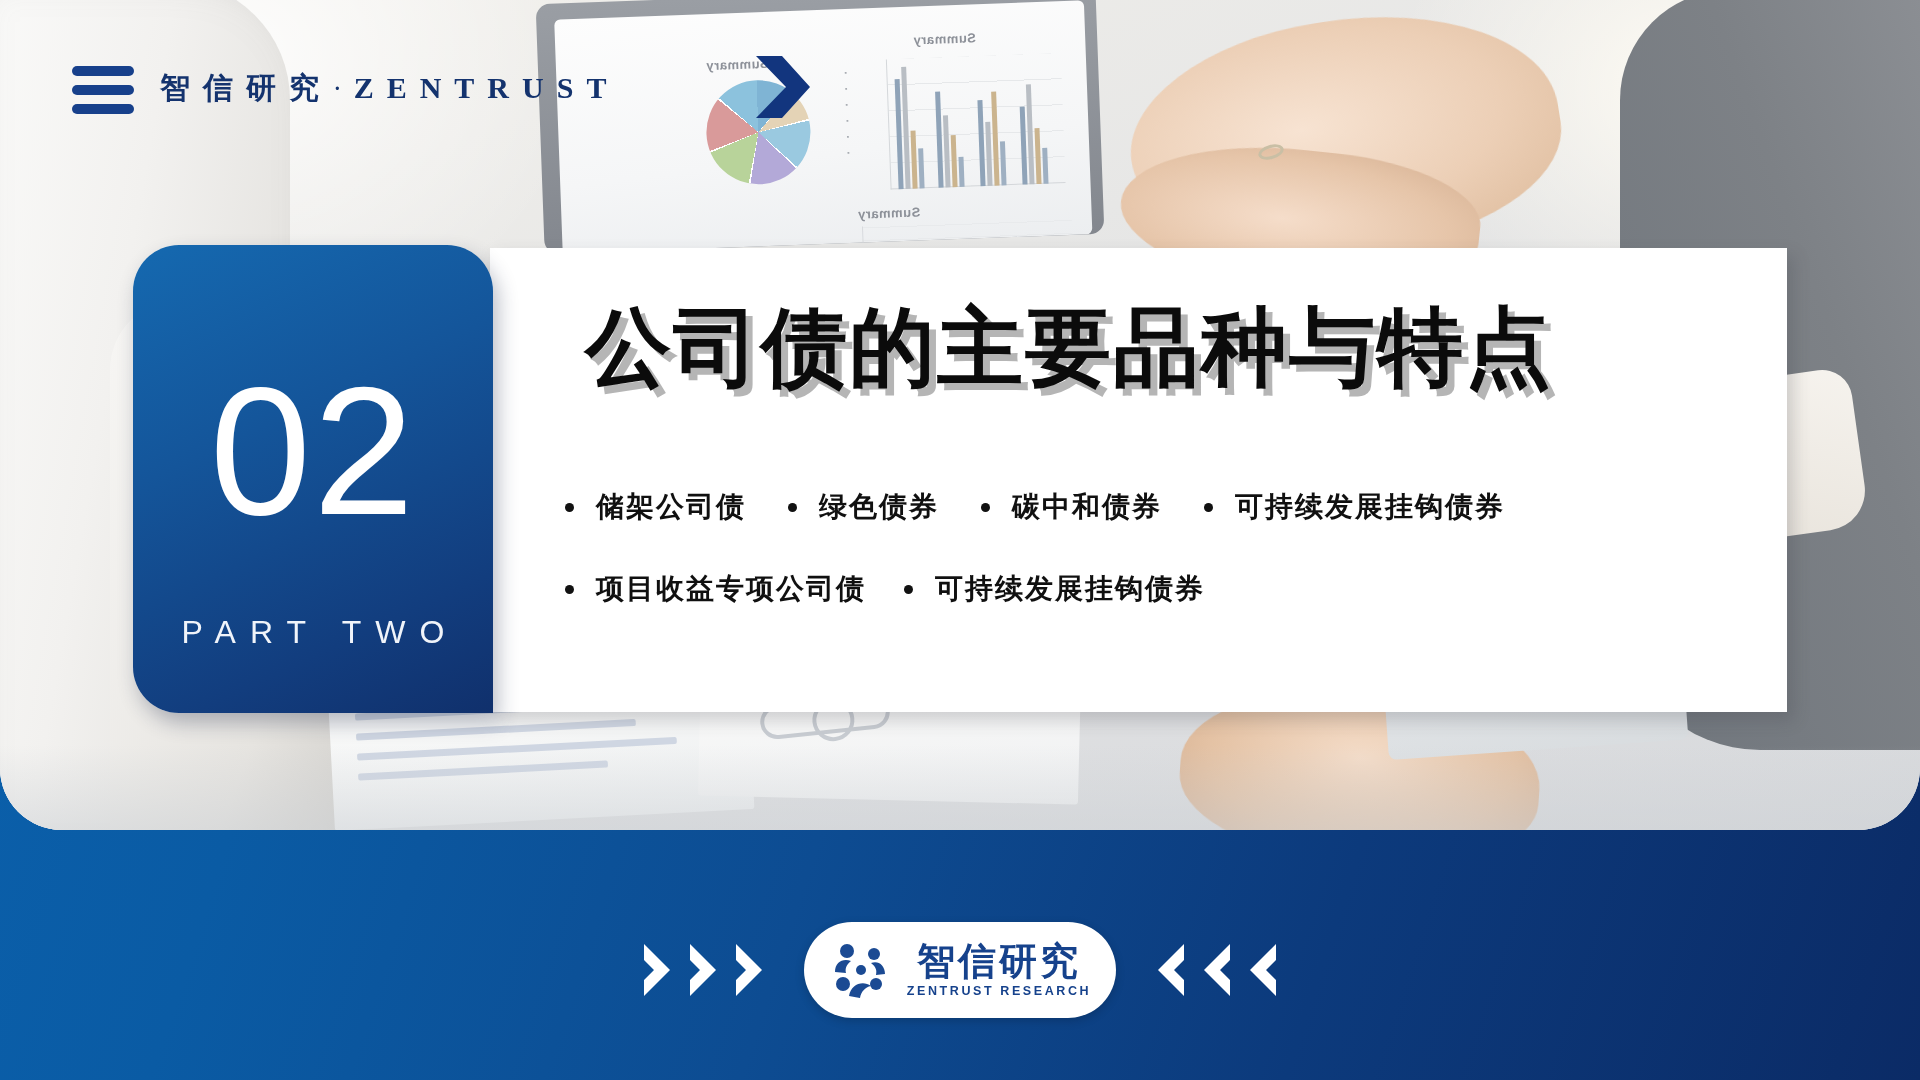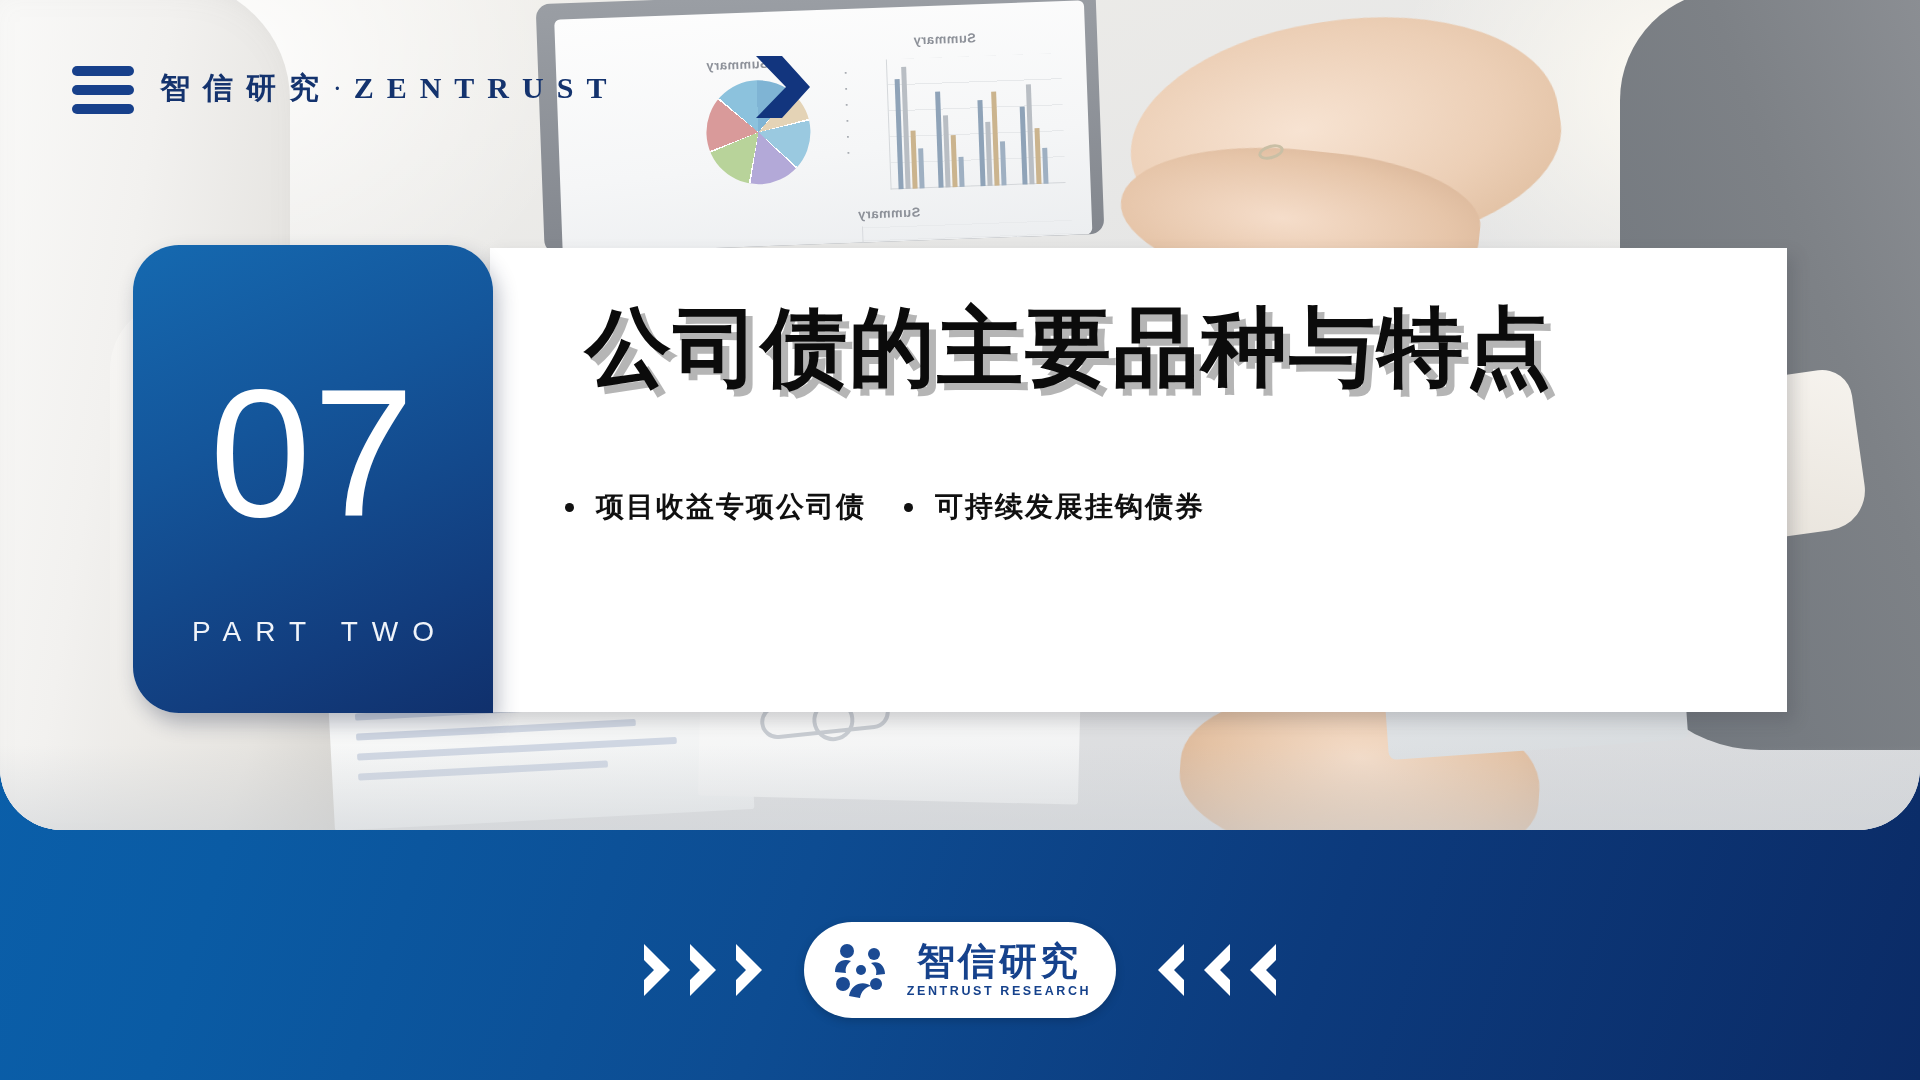--- a/index.html
+++ b/index.html
@@ -361,7 +361,7 @@
   <div class="content-card"></div>
 
   <div class="num-card">
-    <div class="num-big">07</div>
+    <div class="num-big">02</div>
     <div class="num-sub">PART TWO</div>
   </div>
 

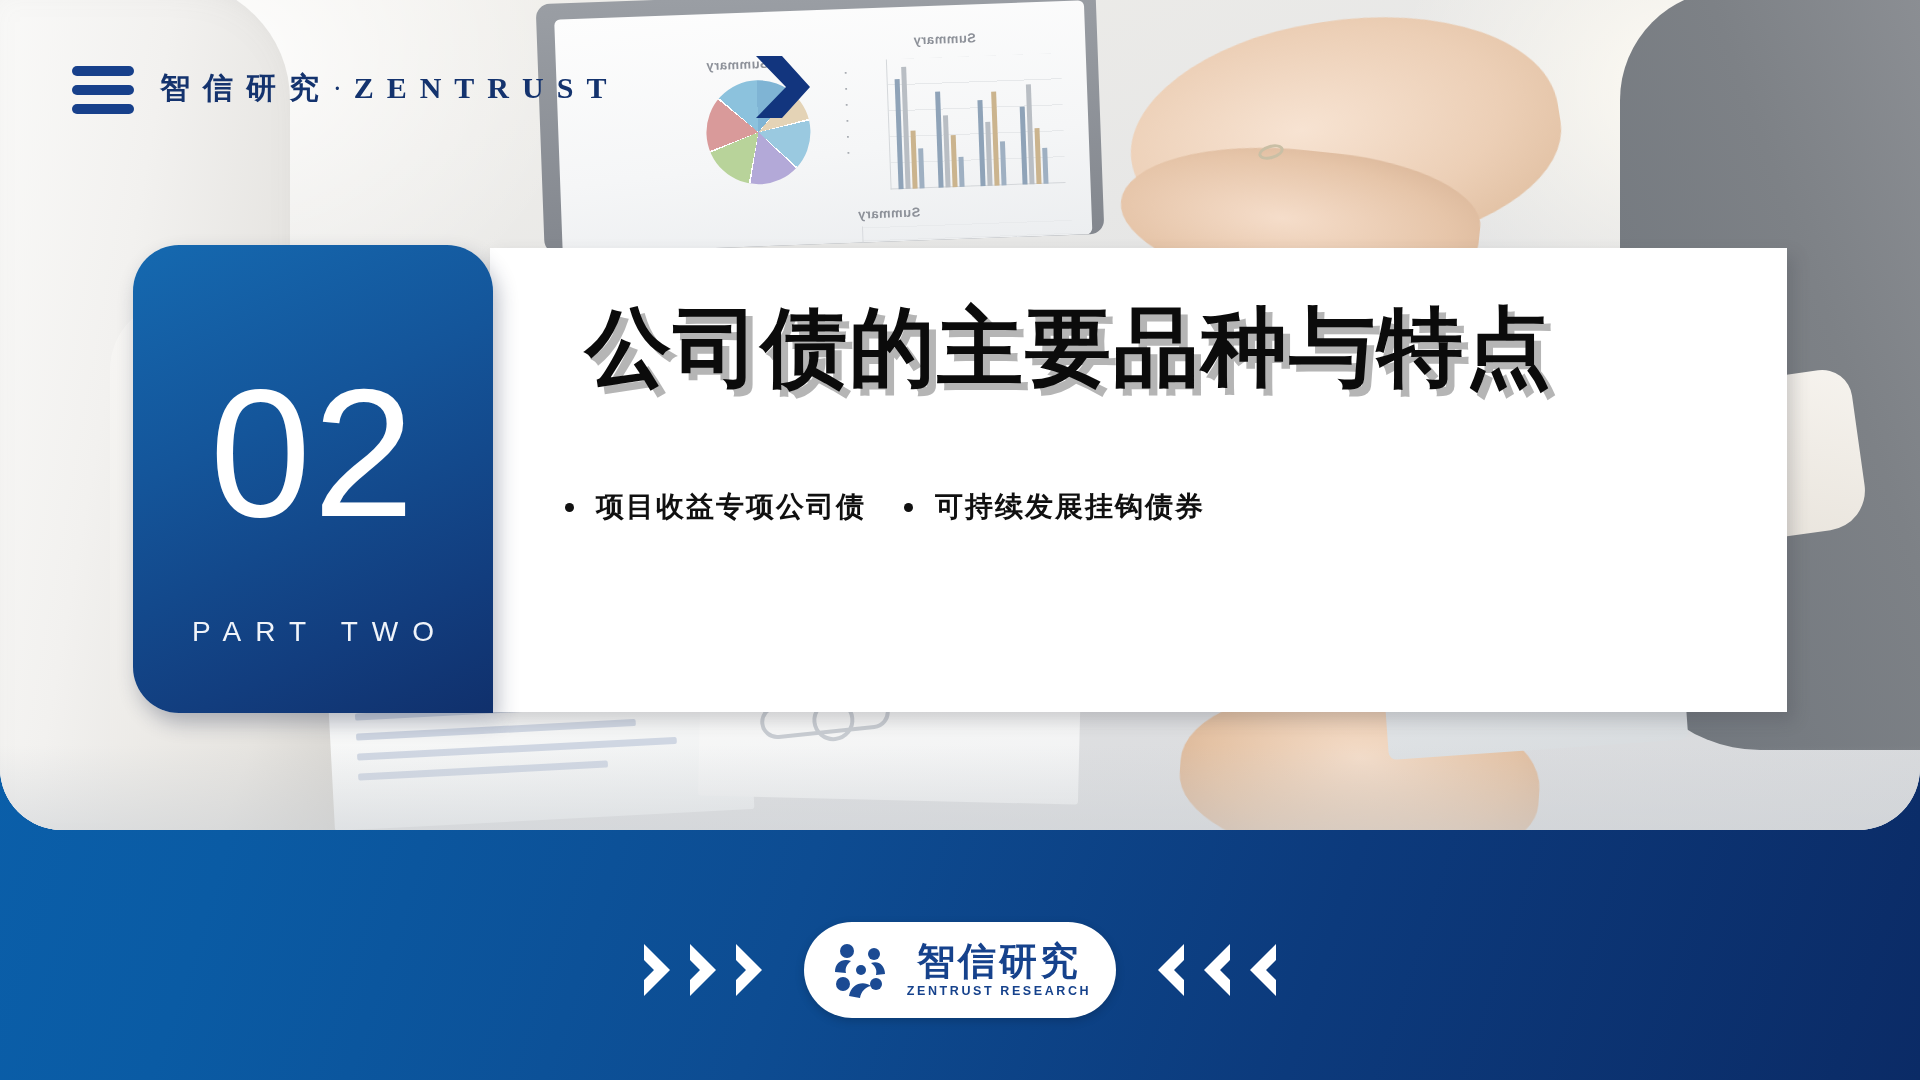--- a/index.html
+++ b/index.html
@@ -368,6 +368,24 @@
   <div class="title">公司债的主要品种与特点</div>
 
   <div class="bullets">
+    <div class="brow brow-1">
+      <span class="bitem">
+        <span class="bdot"></span>
+        <span class="btext">储架公司债</span>
+      </span>
+      <span class="bitem">
+        <span class="bdot"></span>
+        <span class="btext">绿色债券</span>
+      </span>
+      <span class="bitem">
+        <span class="bdot"></span>
+        <span class="btext">碳中和债券</span>
+      </span>
+      <span class="bitem">
+        <span class="bdot"></span>
+        <span class="btext">可持续发展挂钩债券</span>
+      </span>
+    </div>
     <div class="brow brow-2">
       <span class="bitem">
         <span class="bdot"></span>

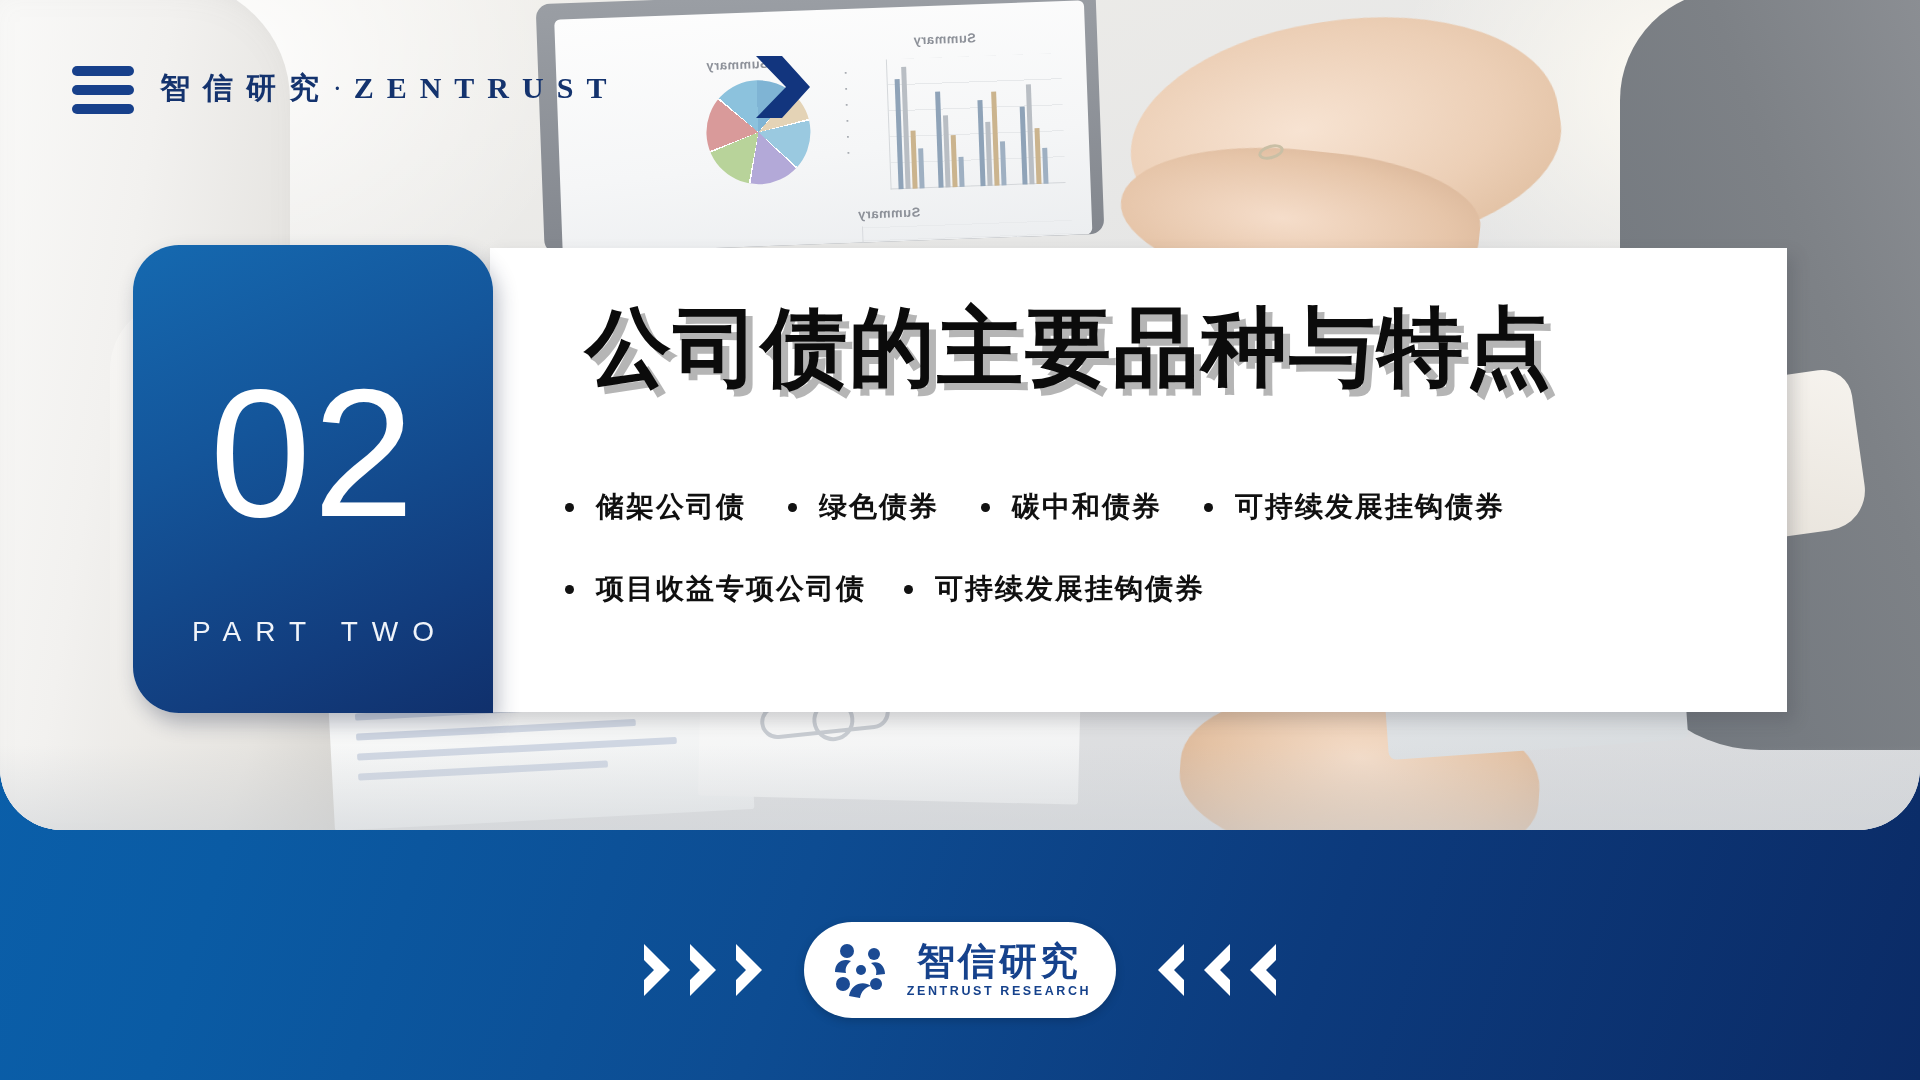--- a/index.html
+++ b/index.html
@@ -217,7 +217,7 @@
     letter-spacing:2px; margin-top:52px;
   }
   .num-sub {
-    font-size:28px; color:#f0f4fa; letter-spacing:14px;
+    font-size:32px; color:#f0f4fa; letter-spacing:14px;
     margin-top:72px; margin-left:14px; font-weight:400;
   }
 

